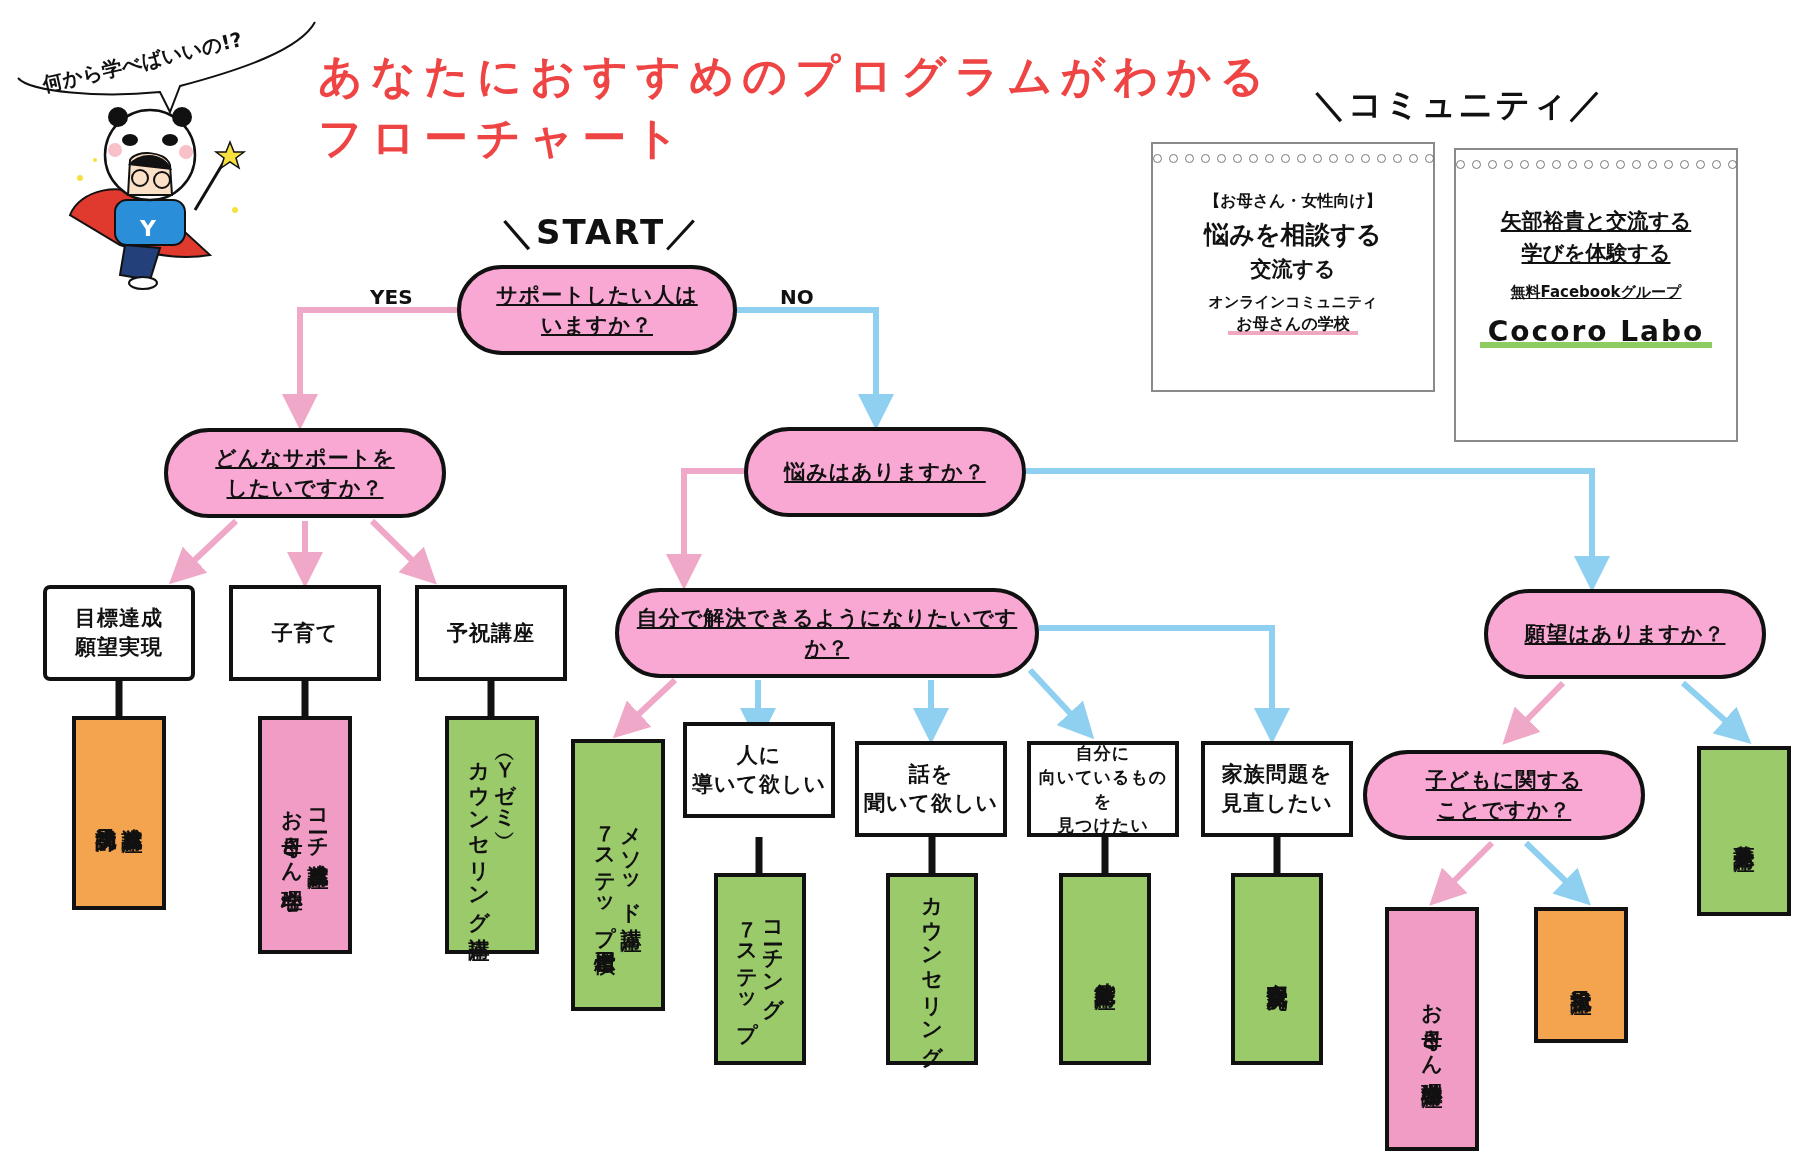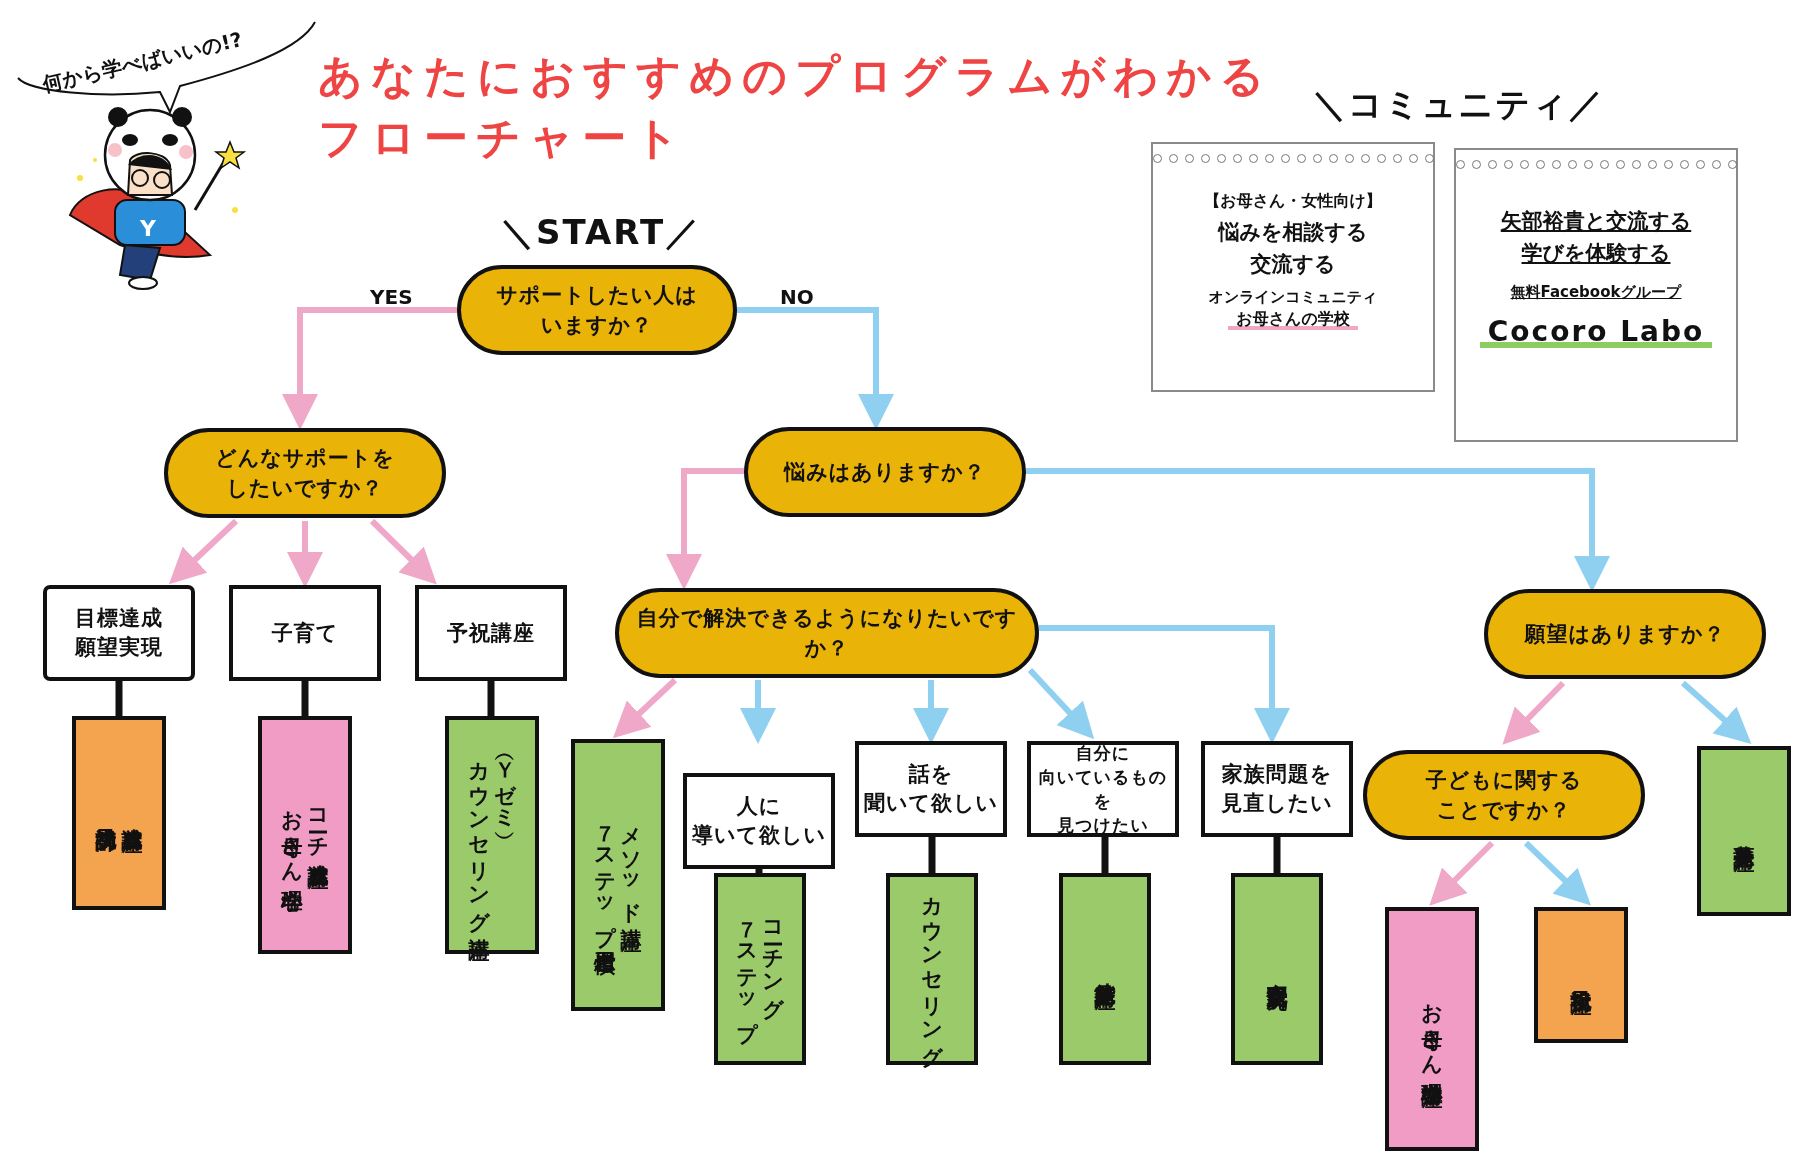--- a/index.html
+++ b/index.html
@@ -183,7 +183,7 @@
       <div class="ring"></div>
     </div>
   <div class="comm-line" style="font-size:16px; margin-top:28px;">【お母さん・女性向け】</div>
-  <div class="comm-line" style="font-size:21px; margin-top:6px;">悩みを相談する</div>
+  <div class="comm-line" style="font-size:25px; margin-top:6px;">悩みを相談する</div>
   <div class="comm-line" style="font-size:21px; margin-top:4px;">交流する</div>
   <div class="comm-line" style="font-size:15px; margin-top:10px;">オンラインコミュニティ</div>
   <div class="comm-line" style="font-size:16px; margin-top:2px;">

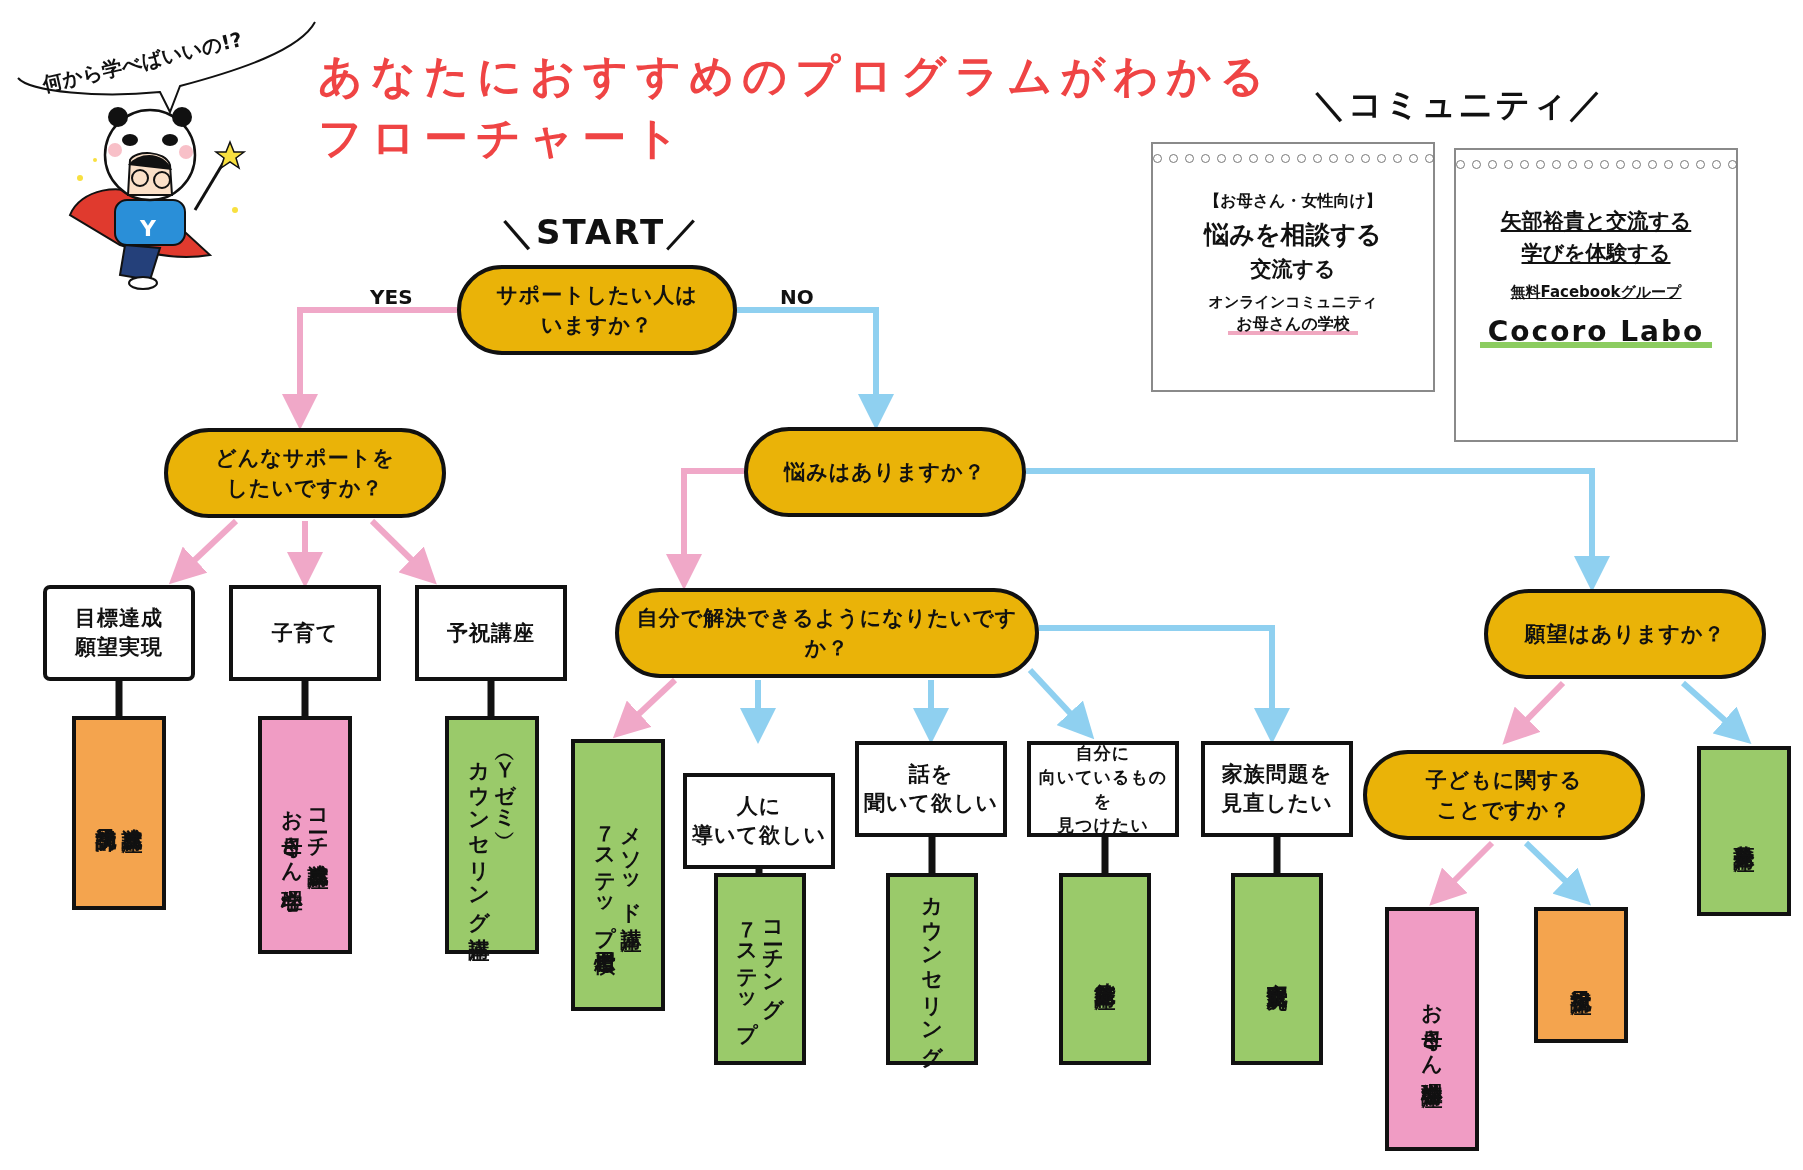--- a/index.html
+++ b/index.html
@@ -11,7 +11,7 @@
   .bubble-text { font-weight:700; font-size:20px; color:#111; transform:rotate(-13deg); transform-origin:left top; white-space:nowrap; }
   .section-label { font-weight:900; font-size:34px; letter-spacing:2px; white-space:nowrap; }
   .branch-label { font-weight:700; font-size:20px; }
-  .pill { border:4px solid #111; border-radius:48px; background:#eab308; display:flex; align-items:center; justify-content:center; text-align:center; font-weight:700; font-size:21px; line-height:30px; letter-spacing:1px; white-space:pre-line; }
+  .pill { border:4px solid #111; border-radius:48px; background:#f9a8d4; display:flex; align-items:center; justify-content:center; text-align:center; font-weight:700; font-size:21px; line-height:30px; letter-spacing:1px; white-space:pre-line;text-decoration:underline; }
   .rect { border:4px solid #111; background:#fff; display:flex; align-items:center; justify-content:center; text-align:center; font-weight:700; font-size:21px; line-height:29px; letter-spacing:1px; white-space:pre-line; }
   .rect.small { font-size:17px; line-height:24px; }
   .result { border:4px solid #111; display:flex; align-items:center; justify-content:center; font-weight:700; font-size:21px; line-height:26px; }

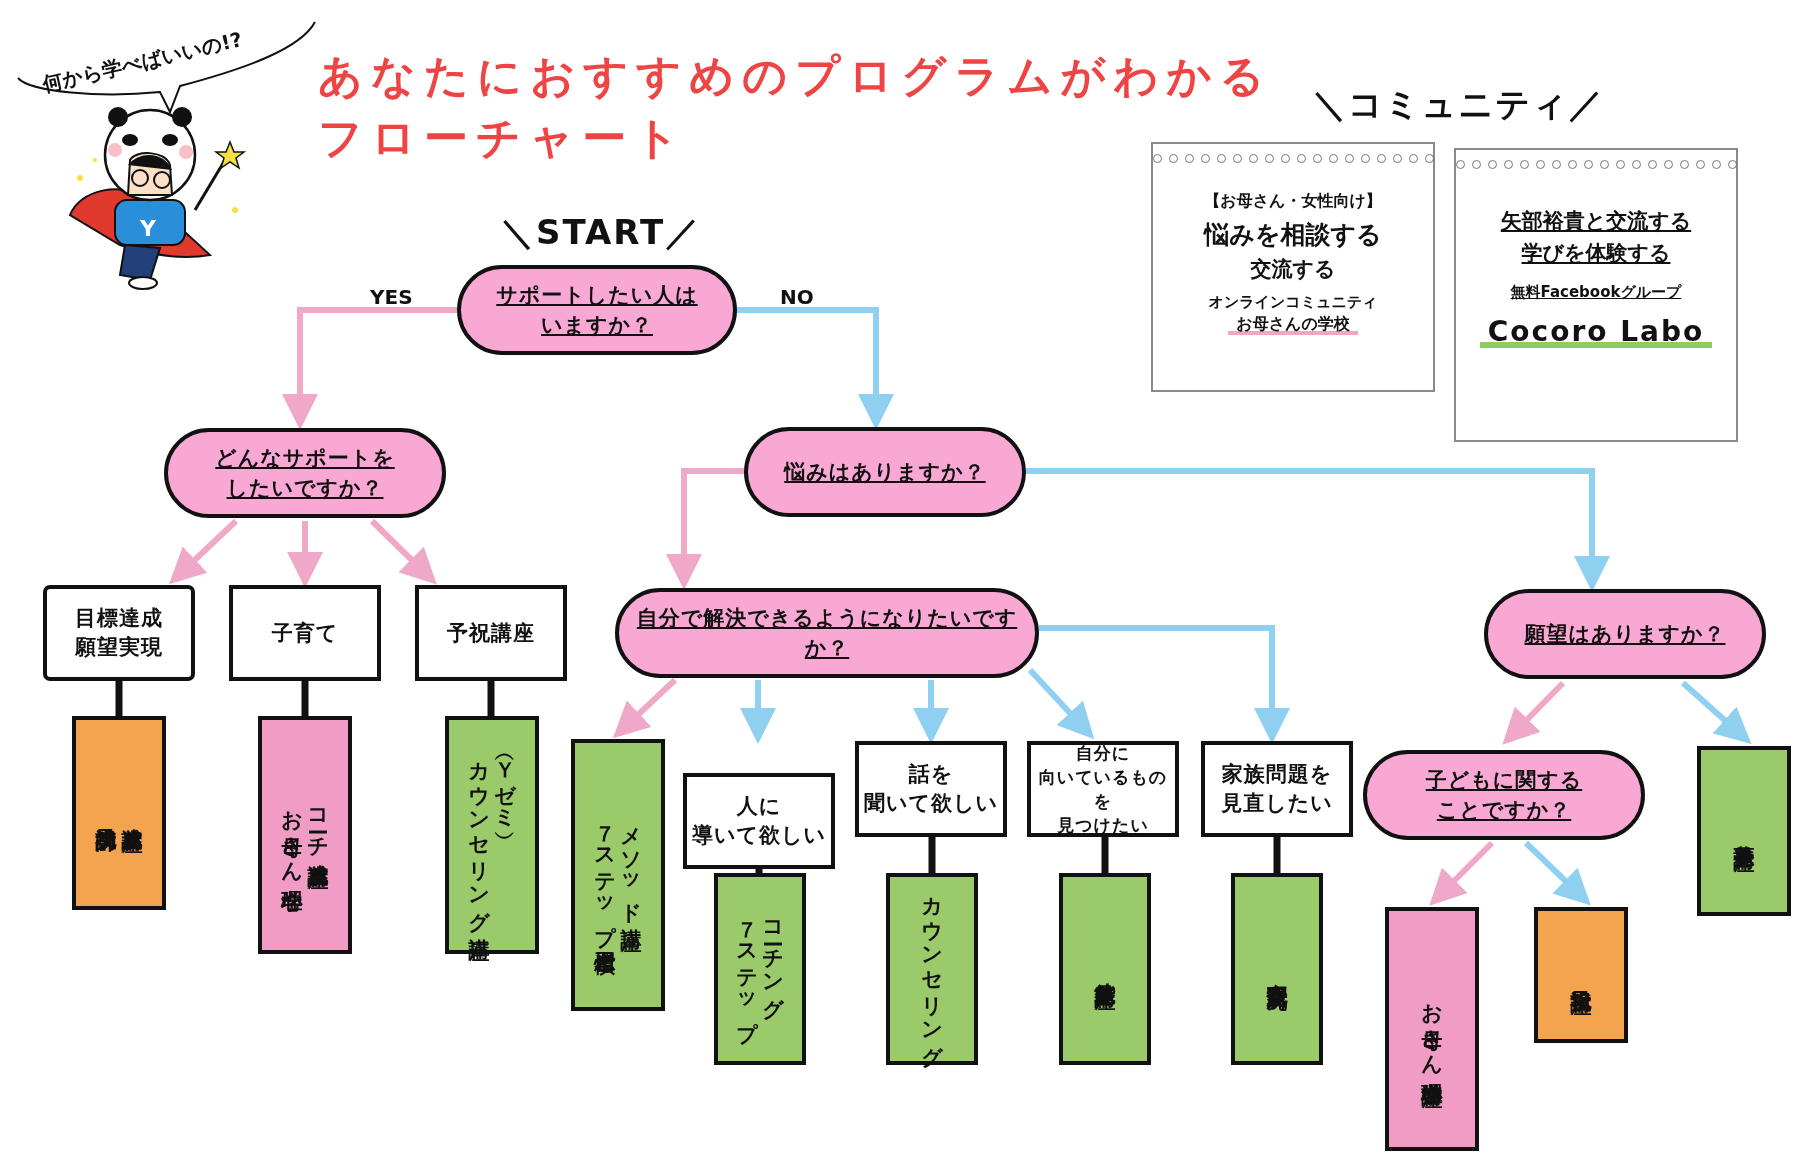--- a/index.html
+++ b/index.html
@@ -110,7 +110,7 @@
 願望実現</div>
 <div class="abs rect" style="left:229px; top:585px; width:152px; height:96px;">子育て</div>
 <div class="abs rect" style="left:415px; top:585px; width:152px; height:96px;">予祝講座</div>
-<div class="abs rect" style="left:683px; top:773px; width:152px; height:96px;">人に
+<div class="abs rect" style="left:683px; top:722px; width:152px; height:96px;">人に
 導いて欲しい</div>
 <div class="abs rect" style="left:855px; top:741px; width:152px; height:96px;">話を
 聞いて欲しい</div>

